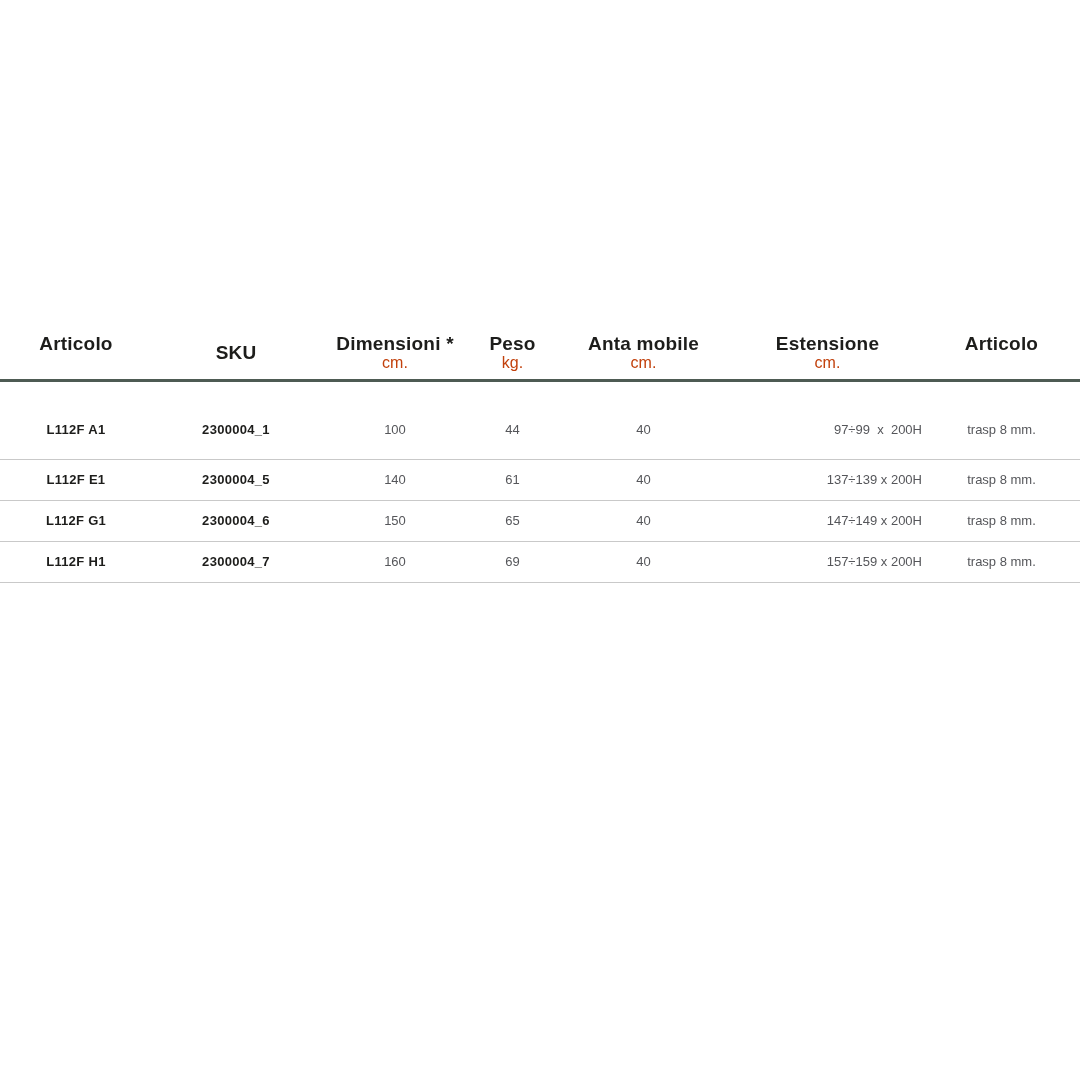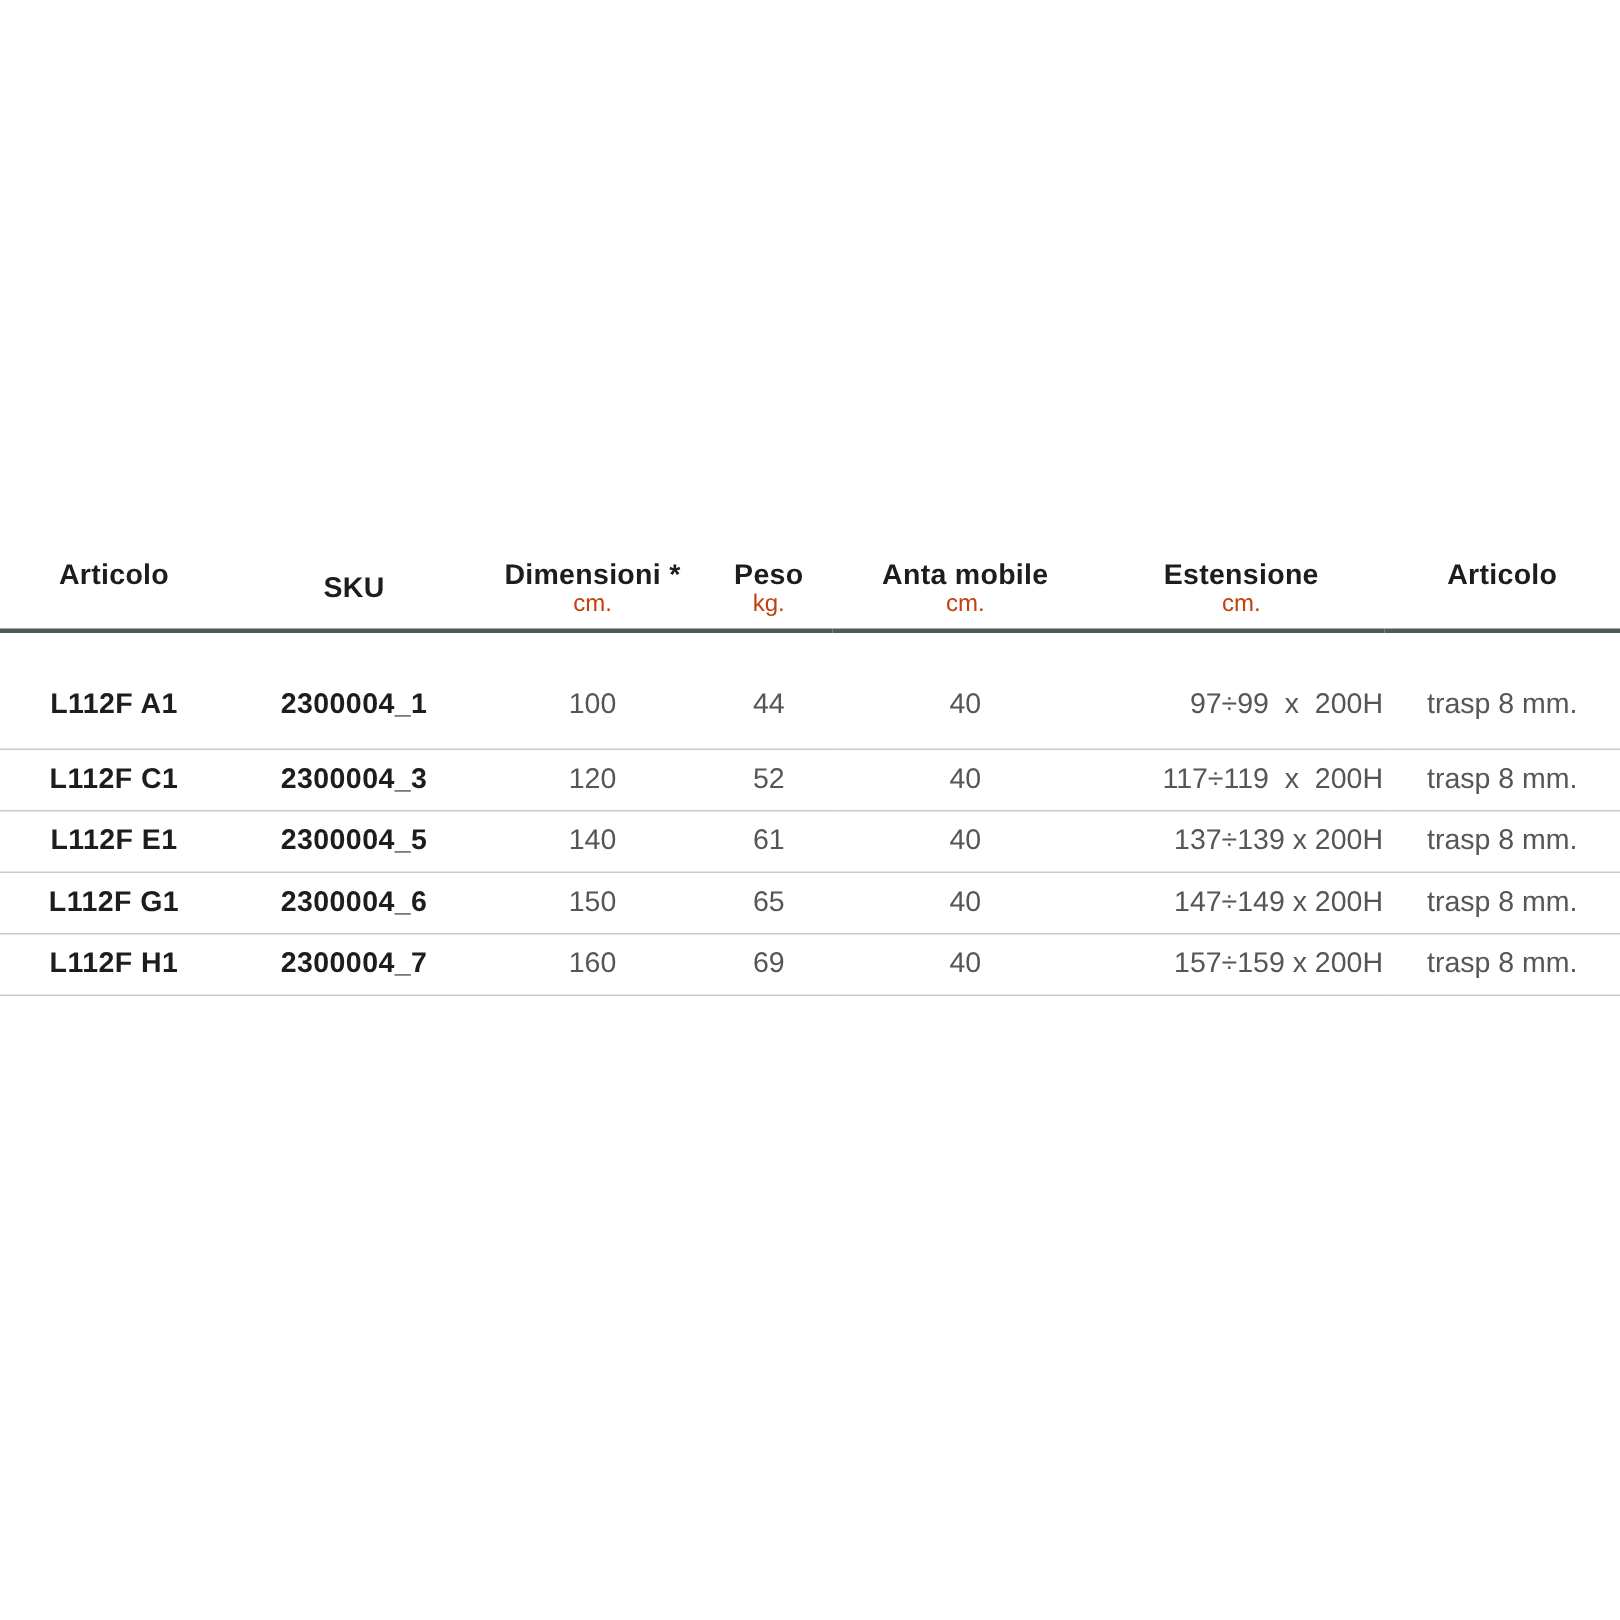--- a/index.html
+++ b/index.html
@@ -49,7 +49,7 @@
     color: #c2410c;
   }
   
-  th.h-mid .h-title { position: relative; top: 9px; margin-top: 40px; }
+  th.h-mid .h-title { position: relative; top: 9px; }
 
   td {
     height: 38px;

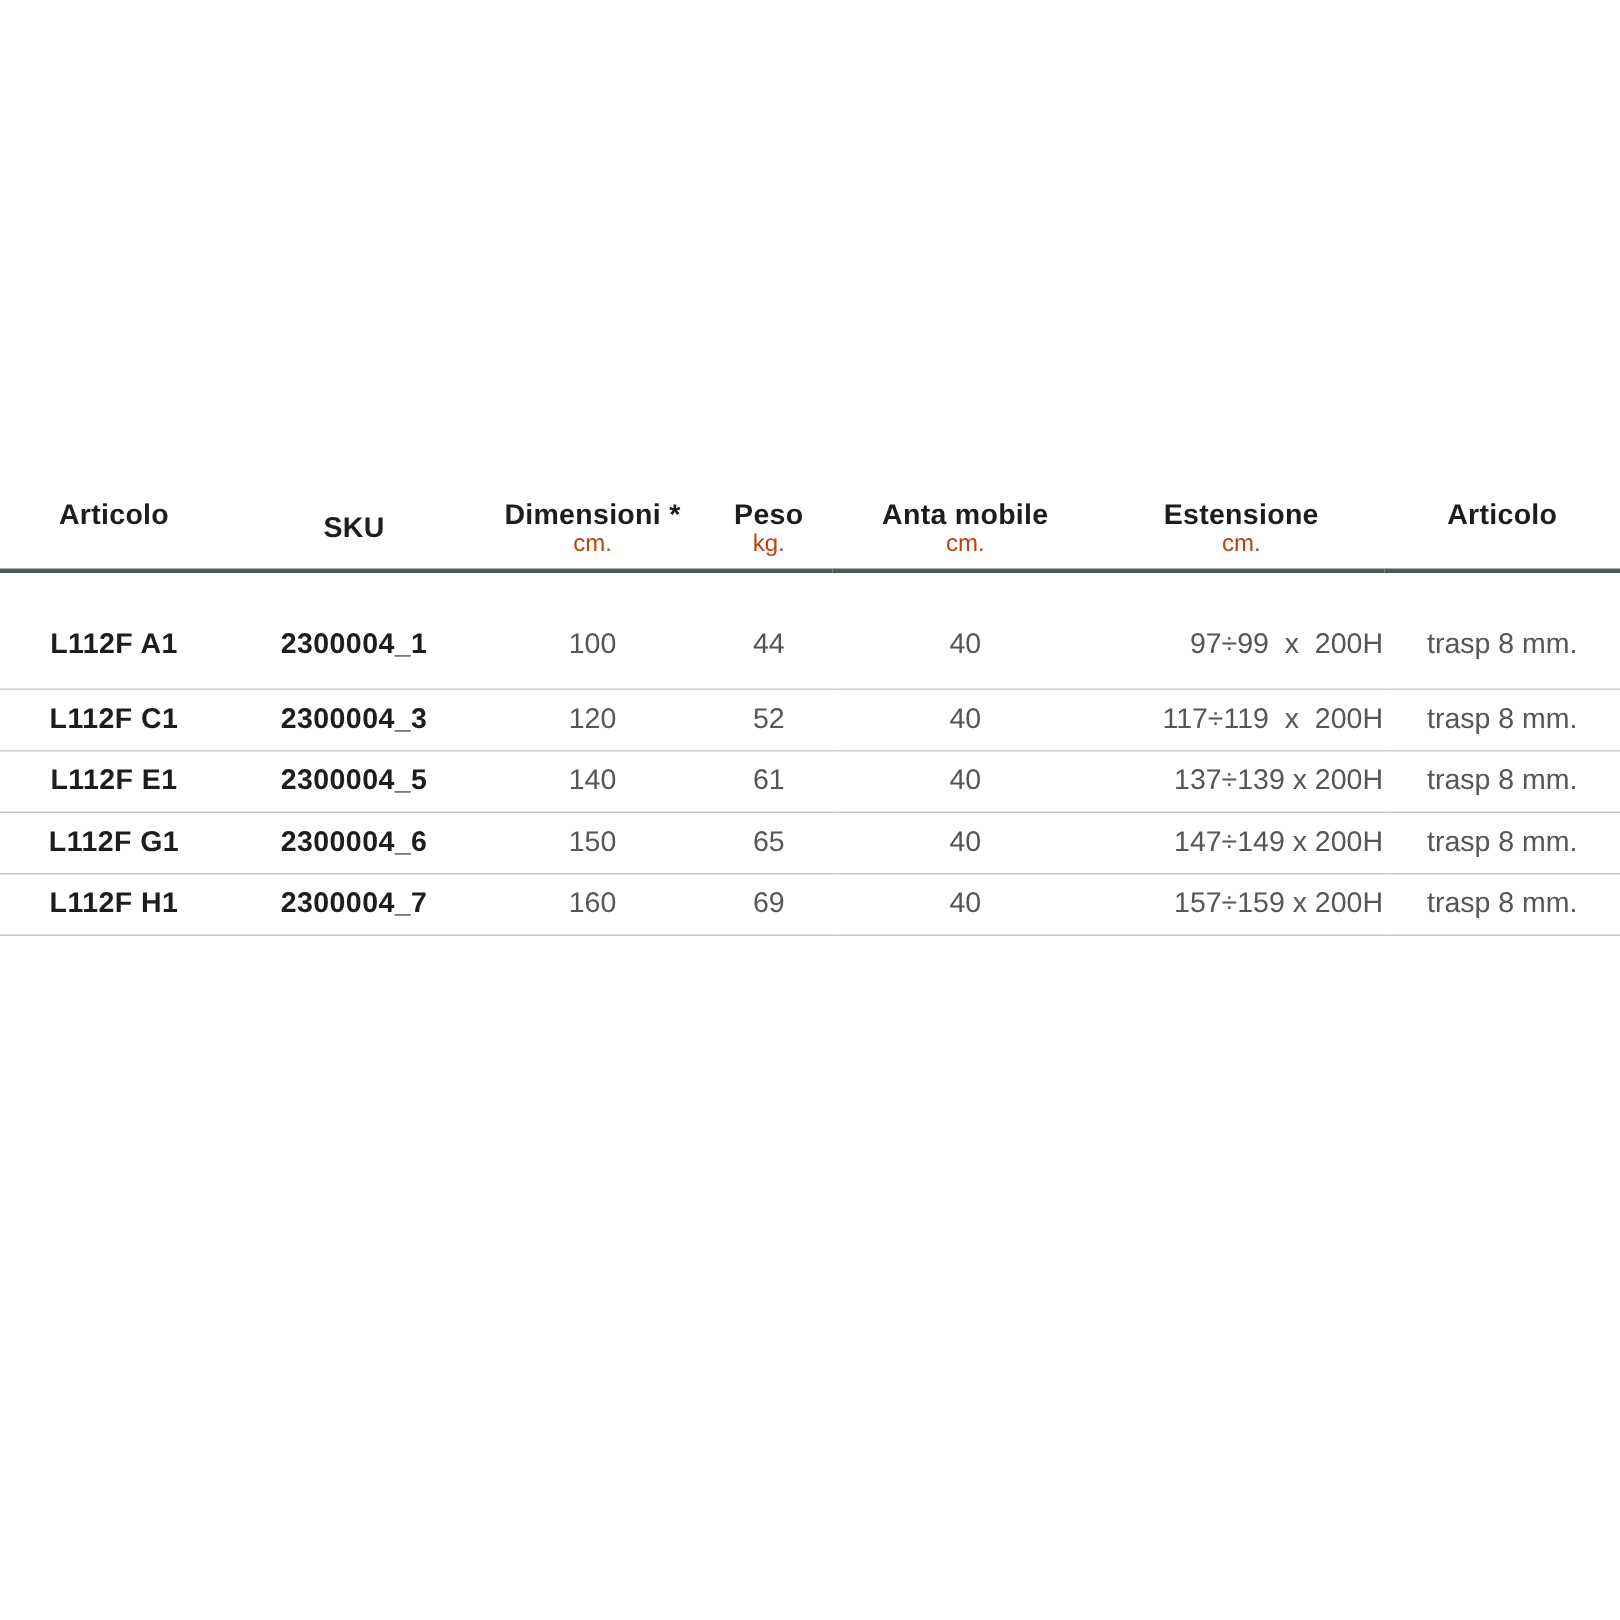--- a/index.html
+++ b/index.html
@@ -56,7 +56,7 @@
     vertical-align: middle;
     text-align: center;
     border-bottom: 1px solid #c9c9c9;
-    font-size: 19px;
+    font-size: 13px;
     line-height: 20px;
   }
   tbody tr:first-child td {

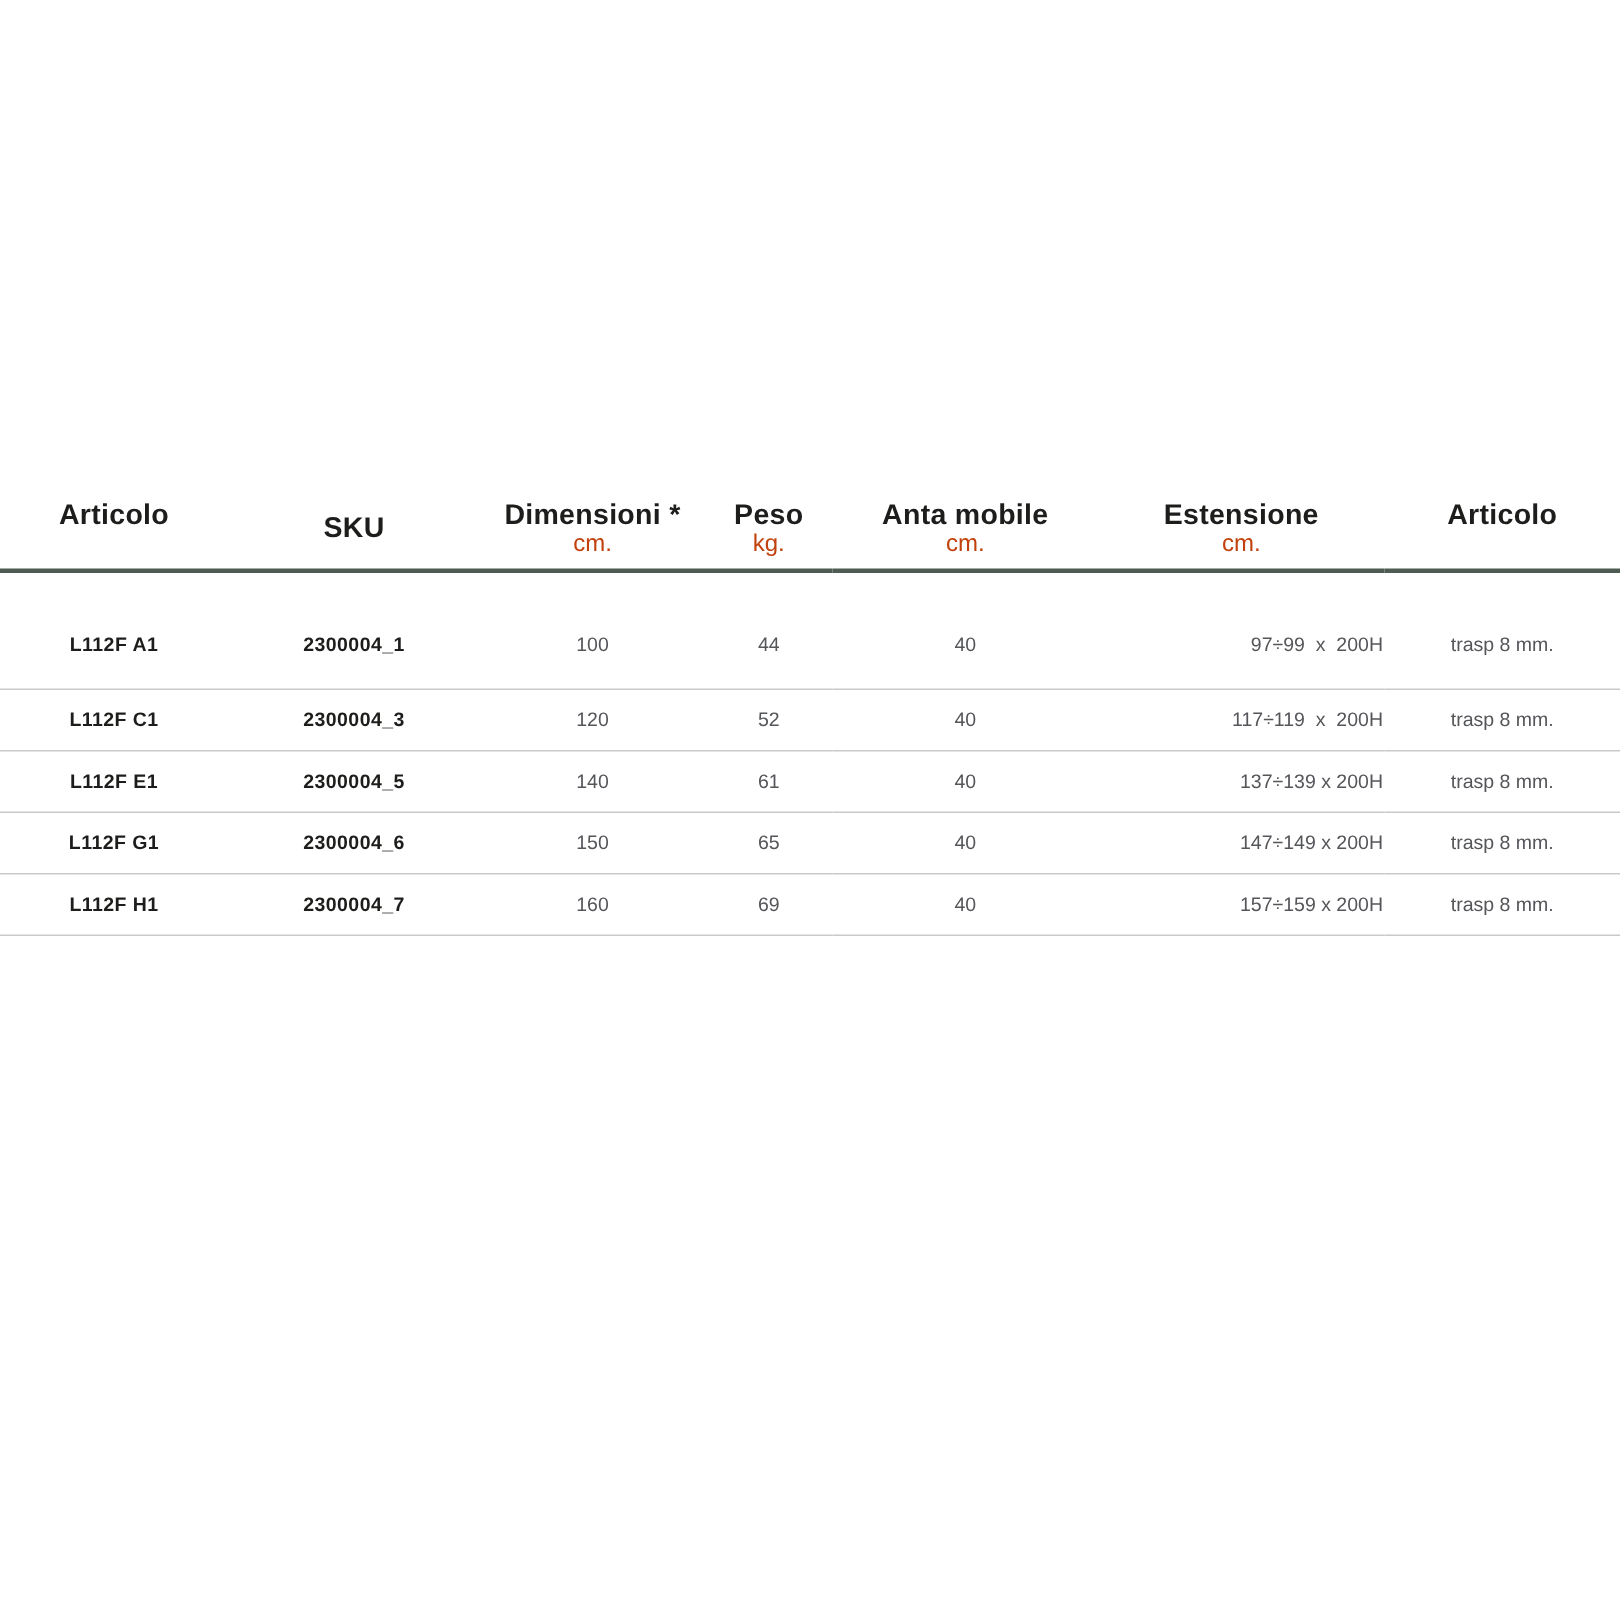--- a/index.html
+++ b/index.html
@@ -130,15 +130,6 @@
       <td class="num">trasp 8 mm.</td>
     </tr>
     <tr>
-      <td class="bold">L112F C1</td>
-      <td class="bold">2300004_3</td>
-      <td class="num">120</td>
-      <td class="num">52</td>
-      <td class="num">40</td>
-      <td class="num est">117÷119  x  200H</td>
-      <td class="num">trasp 8 mm.</td>
-    </tr>
-    <tr>
       <td class="bold">L112F E1</td>
       <td class="bold">2300004_5</td>
       <td class="num">140</td>

